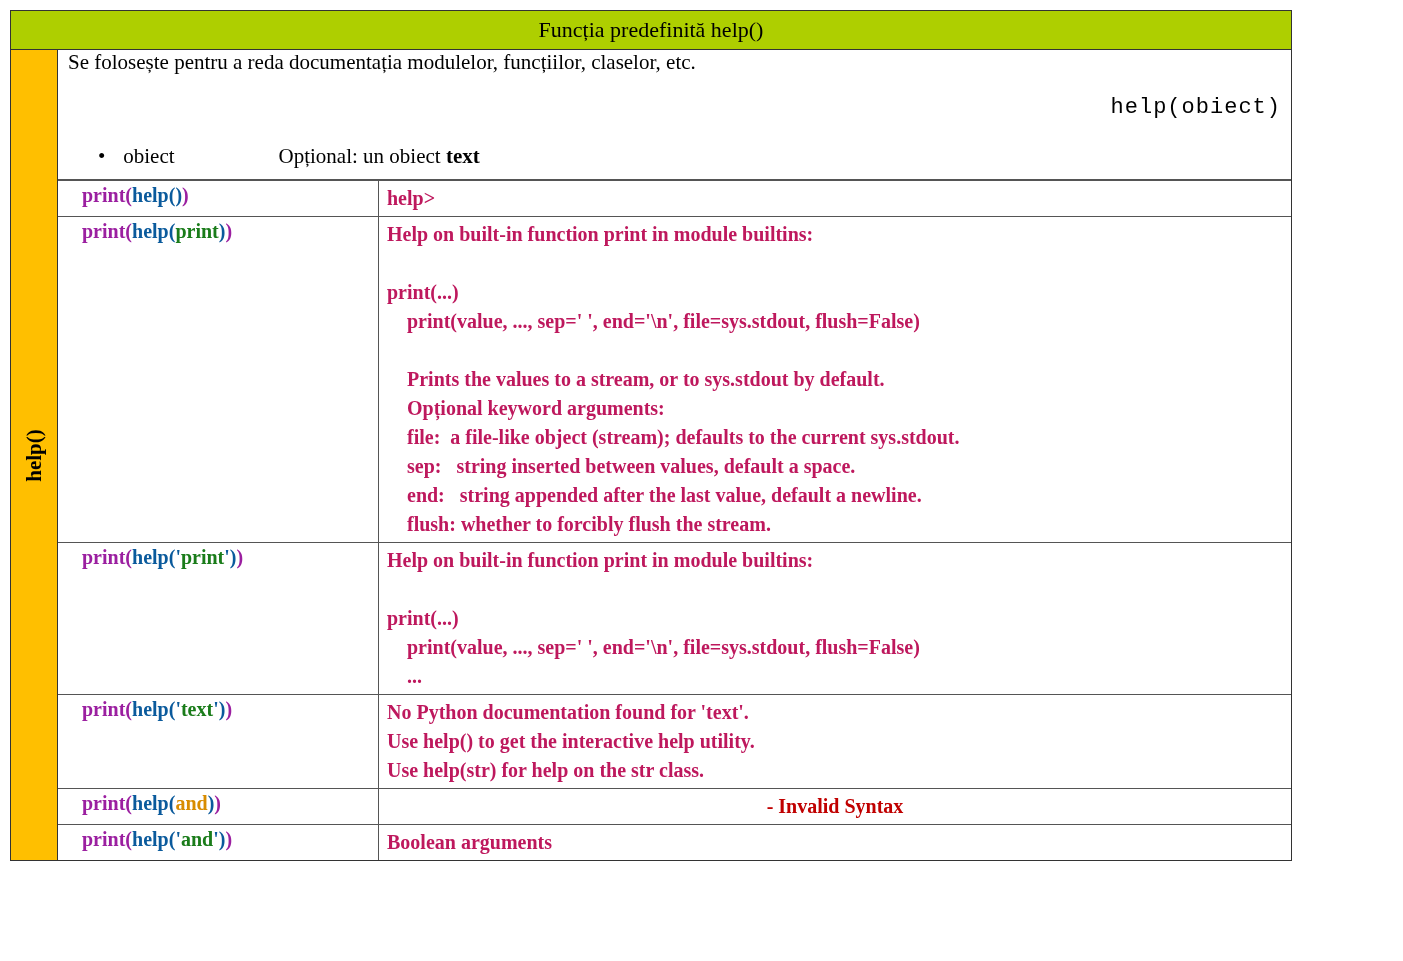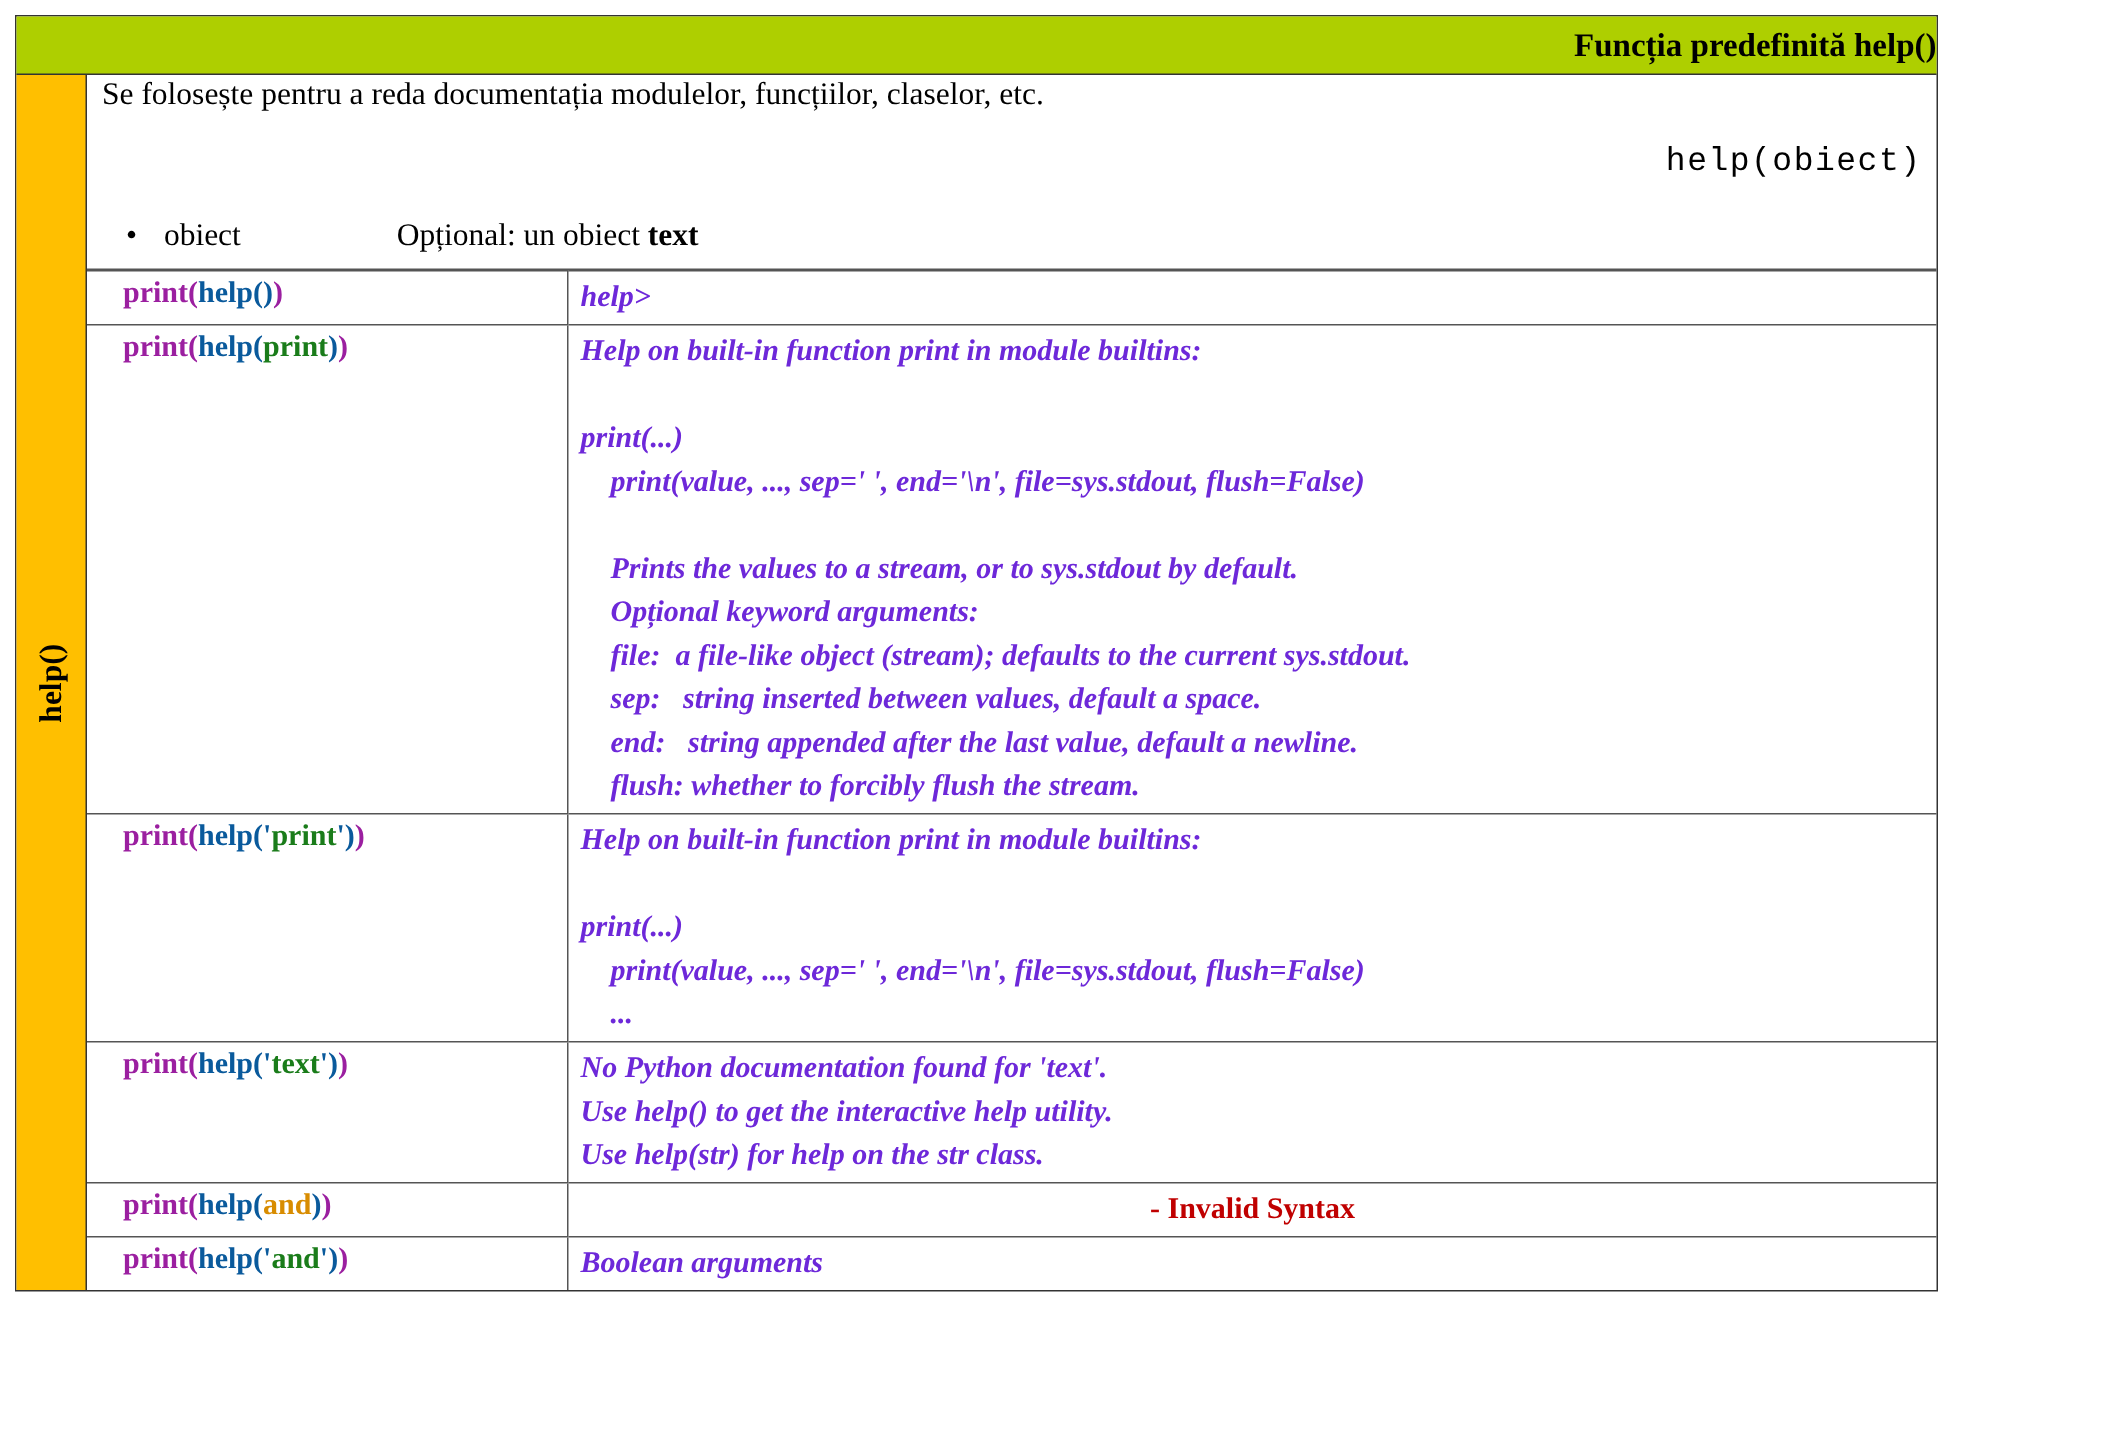--- a/index.html
+++ b/index.html
@@ -16,9 +16,9 @@
   }
   .title-bar {
     background: #aecf00;
-    text-align: right;
+    text-align: center;
     padding: 6px 0;
-    font-weight: bold;
+    font-weight: normal;
     font-size: 22px;
     border-bottom: 1px solid #333;
   }

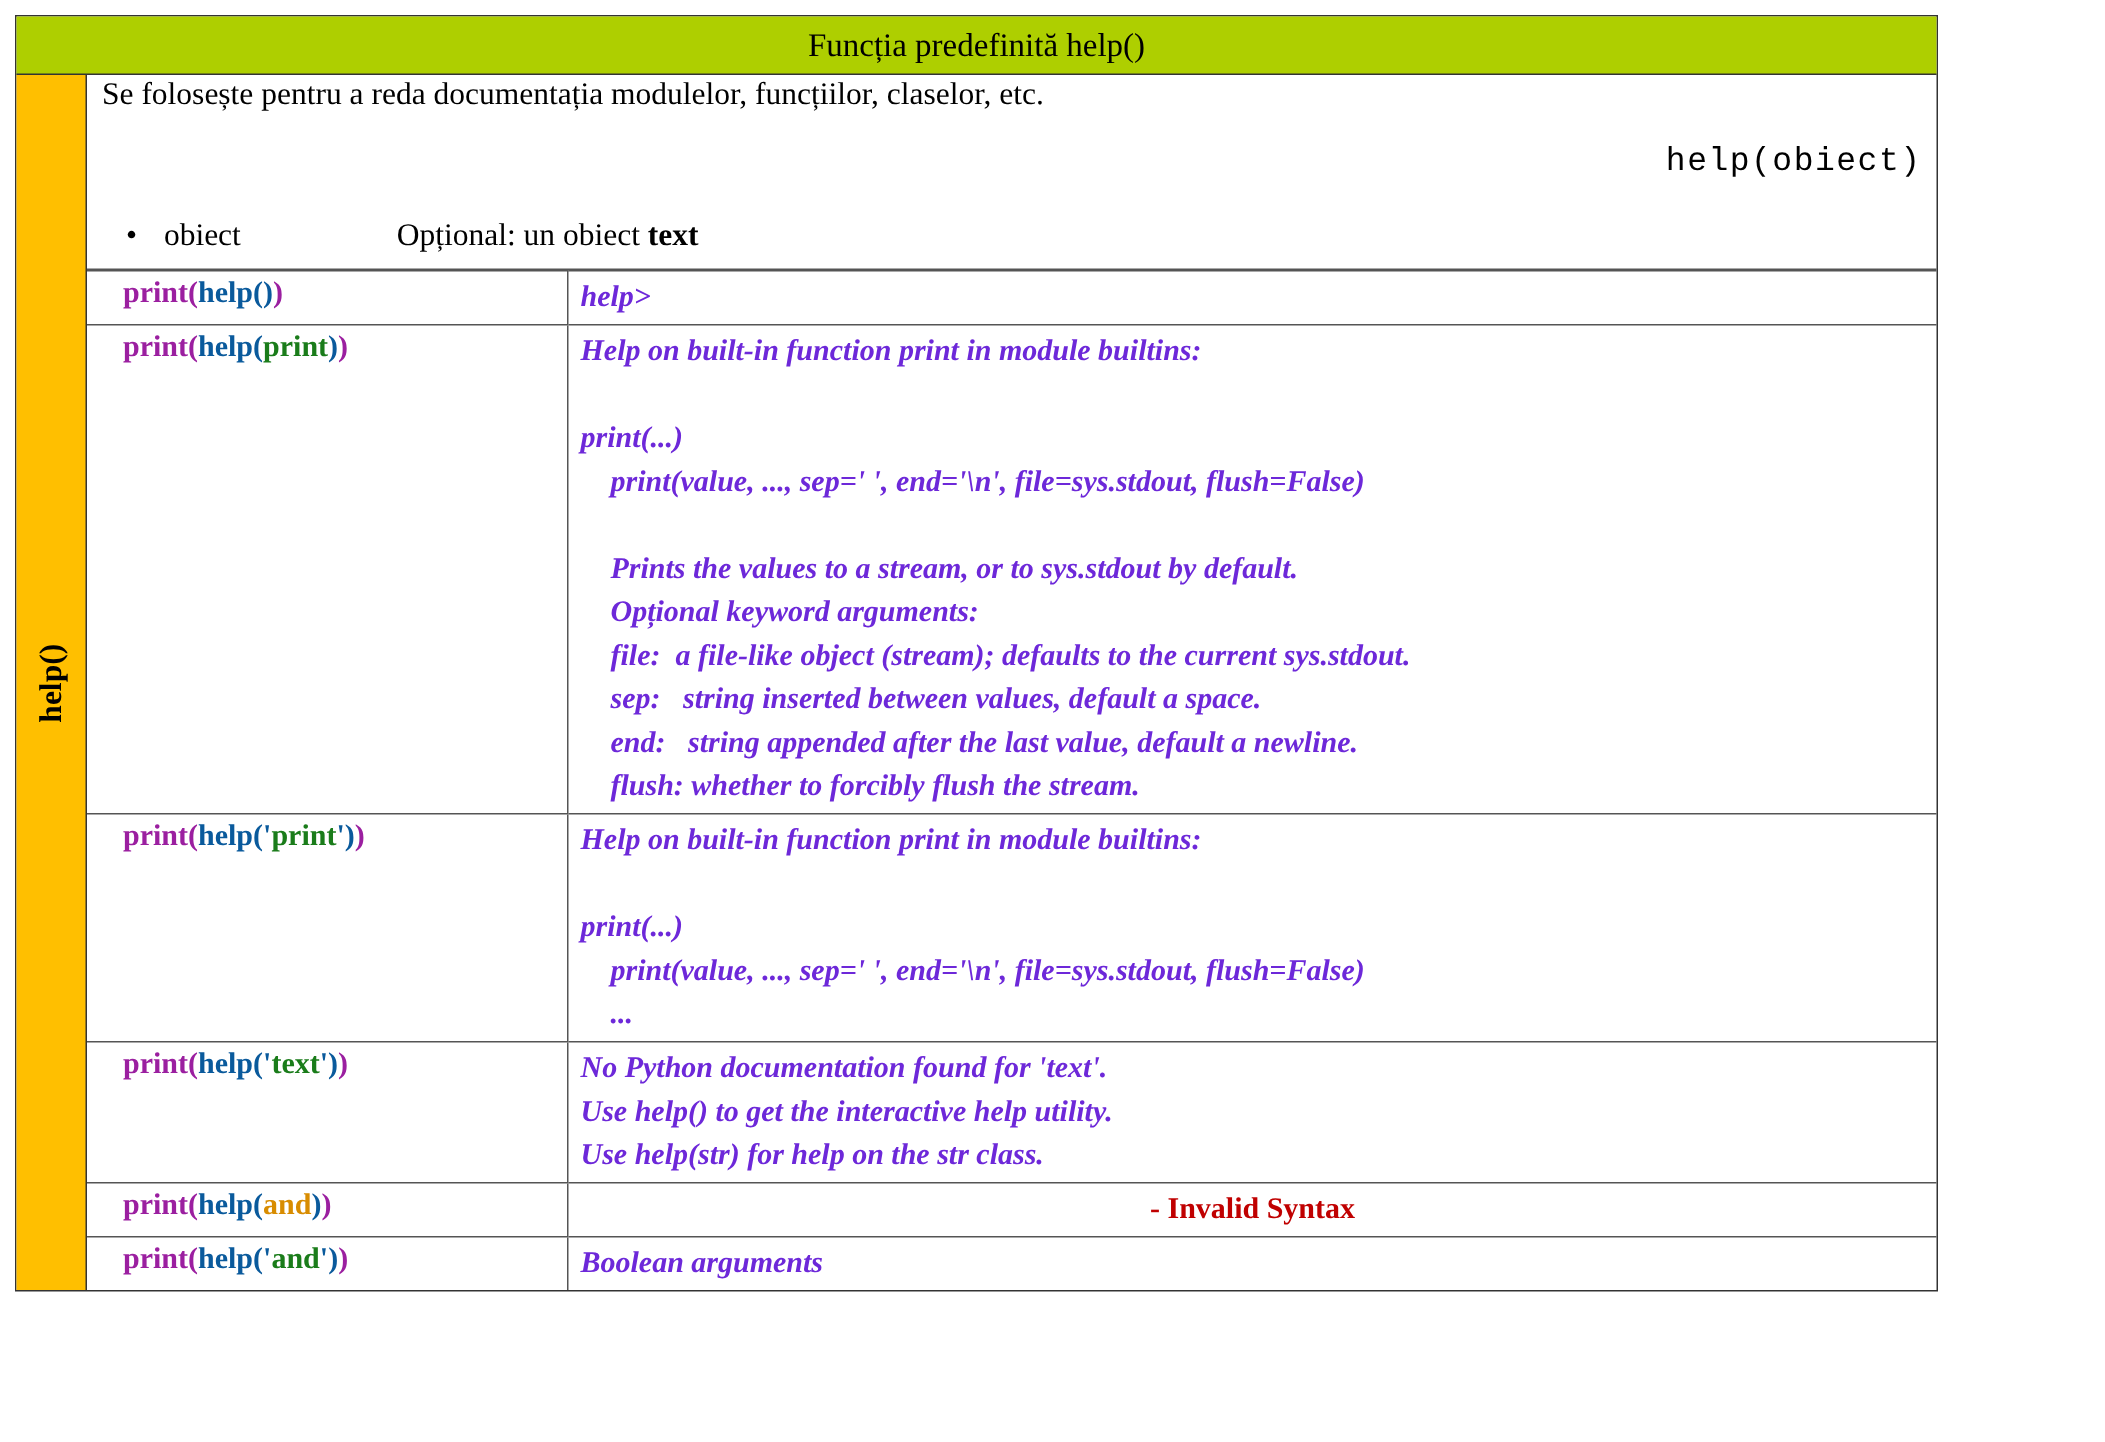--- a/index.html
+++ b/index.html
@@ -55,7 +55,7 @@
     letter-spacing: 1px;
   }
   .param-line {
-    margin-left: 16px;
+    margin-left: 30px;
     margin-bottom: 6px;
   }
   .bullet {

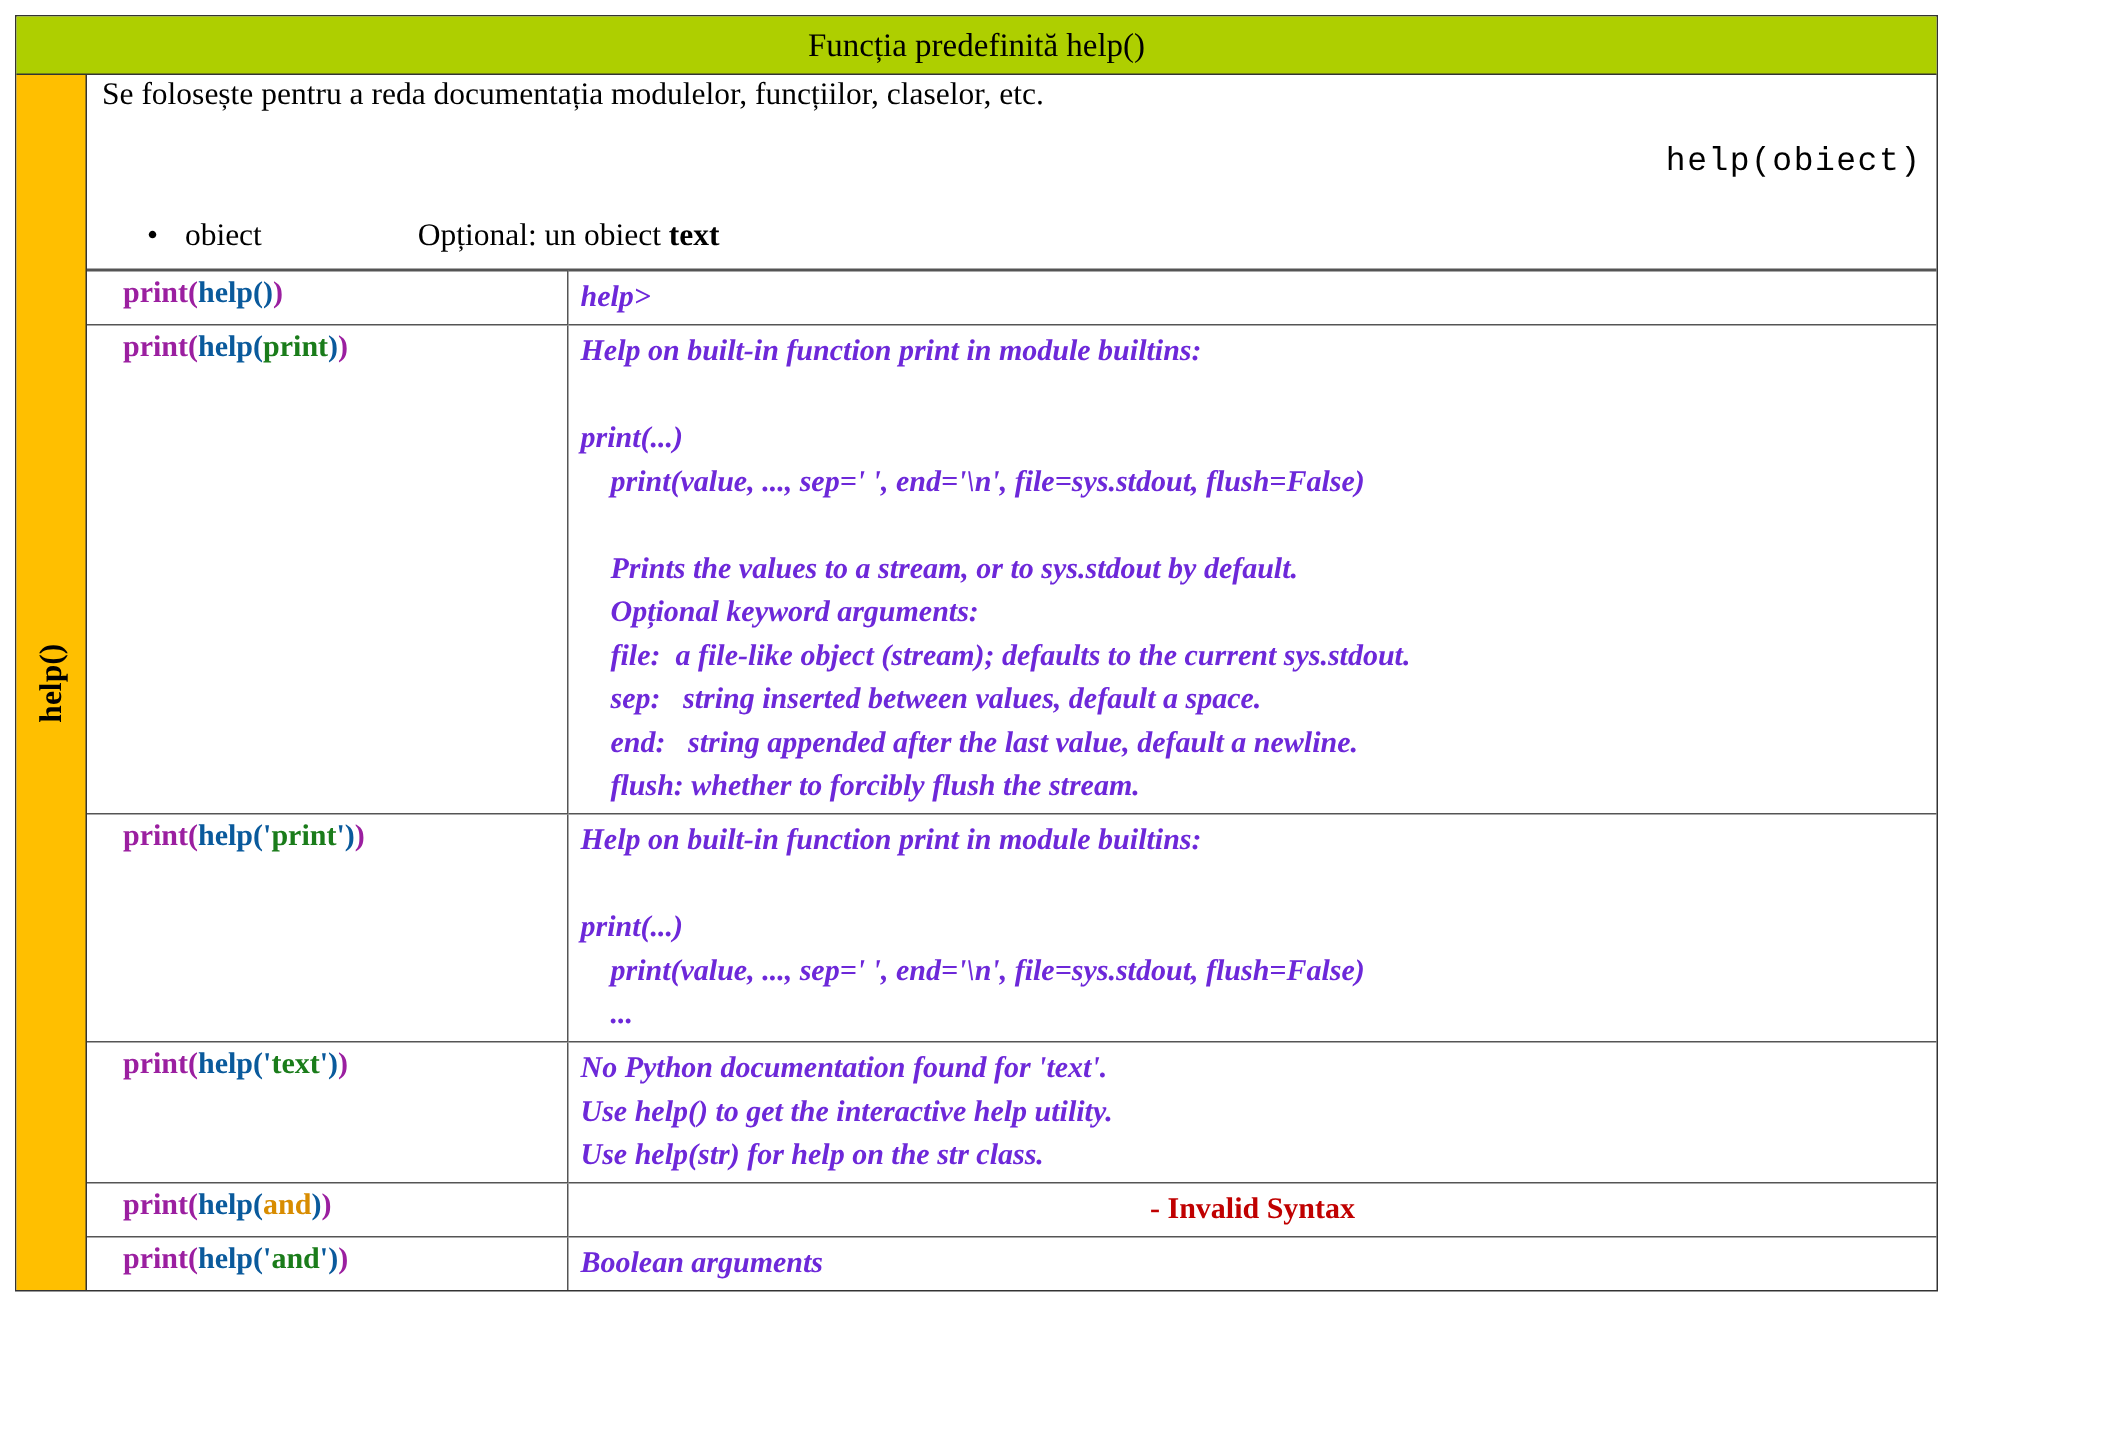--- a/index.html
+++ b/index.html
@@ -88,7 +88,7 @@
   .kw-and   { color: #d88c00; font-weight: bold; }
   .paren    { color: #9b1fa0; font-weight: bold; }
   .iparen   { color: #0a5a9c; font-weight: bold; }
-  .out-blue { color: #6d28d9; font-weight: bold; font-style: italic; }
+  .out-blue { color: #be185d; font-weight: bold; }
   .out-red  { color: #c00000; font-weight: bold; text-align: center; }
   .helpout {
     white-space: pre;

